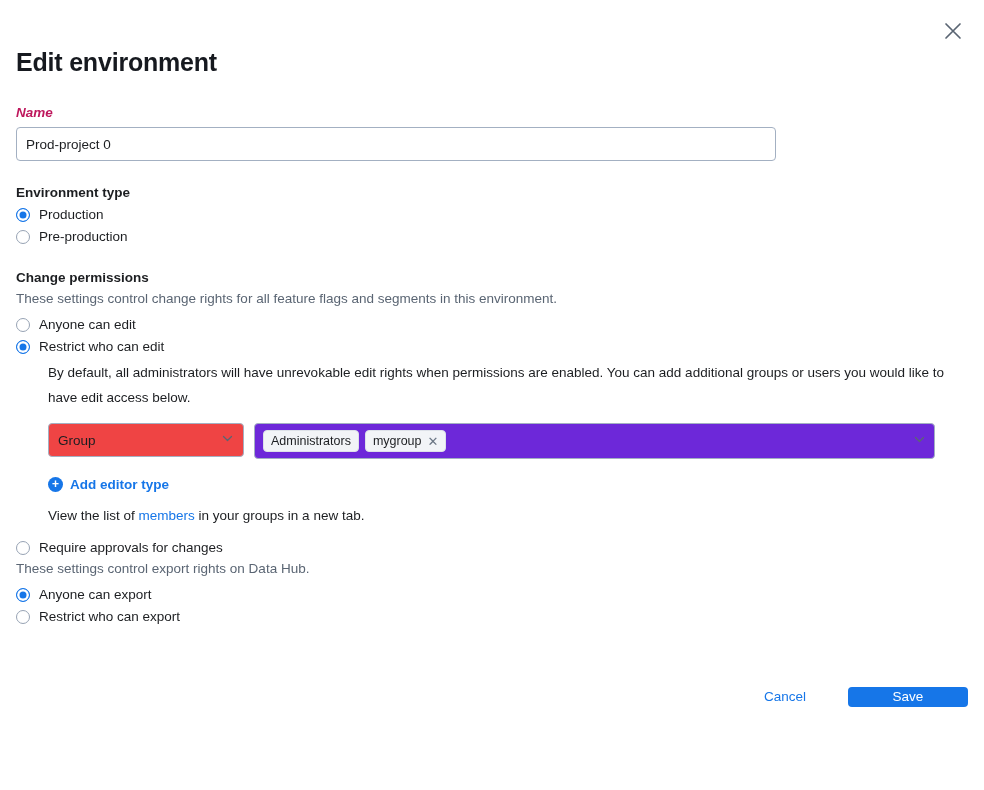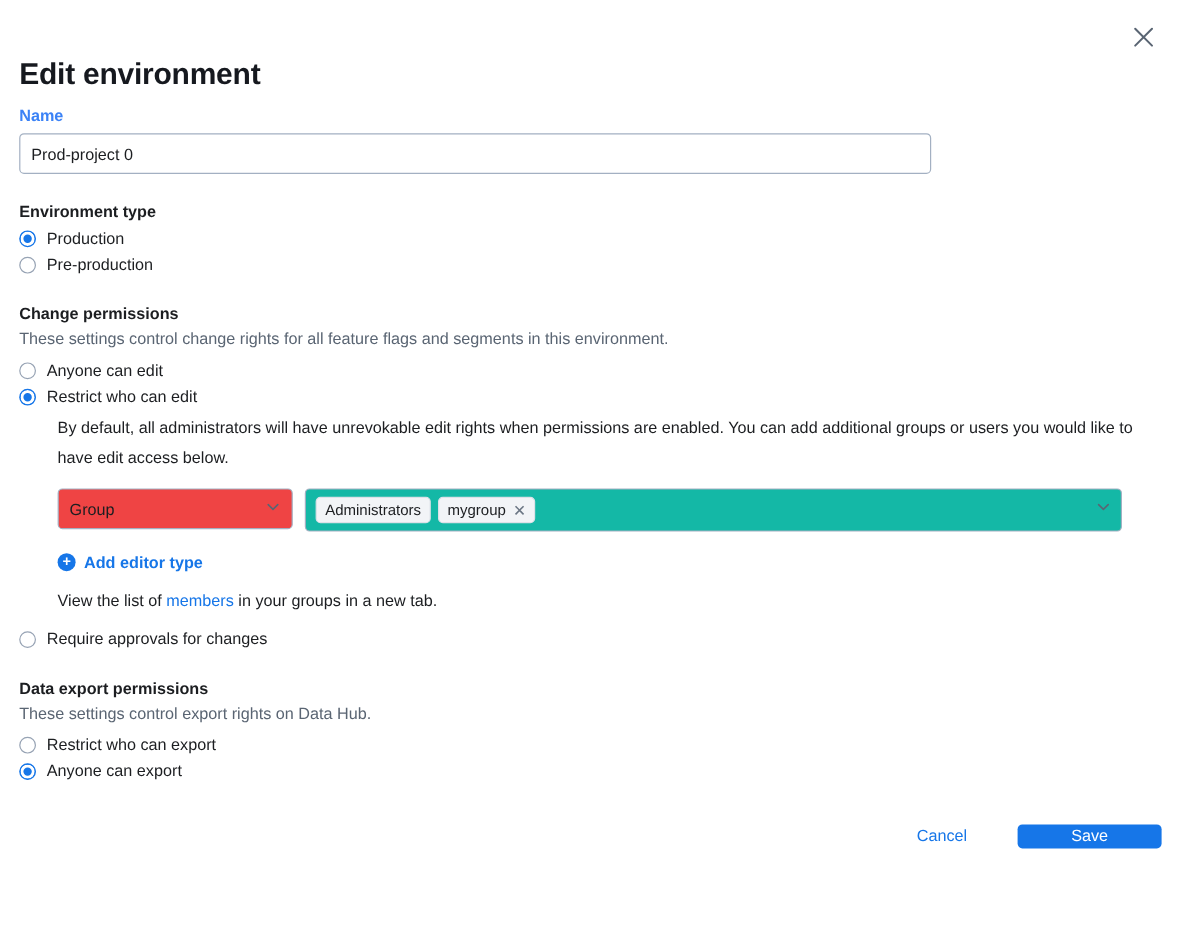--- a/index.html
+++ b/index.html
@@ -44,9 +44,10 @@
   .field-label {
     font-size: 13.5px;
     font-weight: 700;
-    color: #3b82f6;
-    margin-top: 12px;
+    color: #be185d;
+    margin-top: 28px;
     margin-bottom: 7px;
+    font-style: italic;
   }
   .name-input {
     width: 760px;

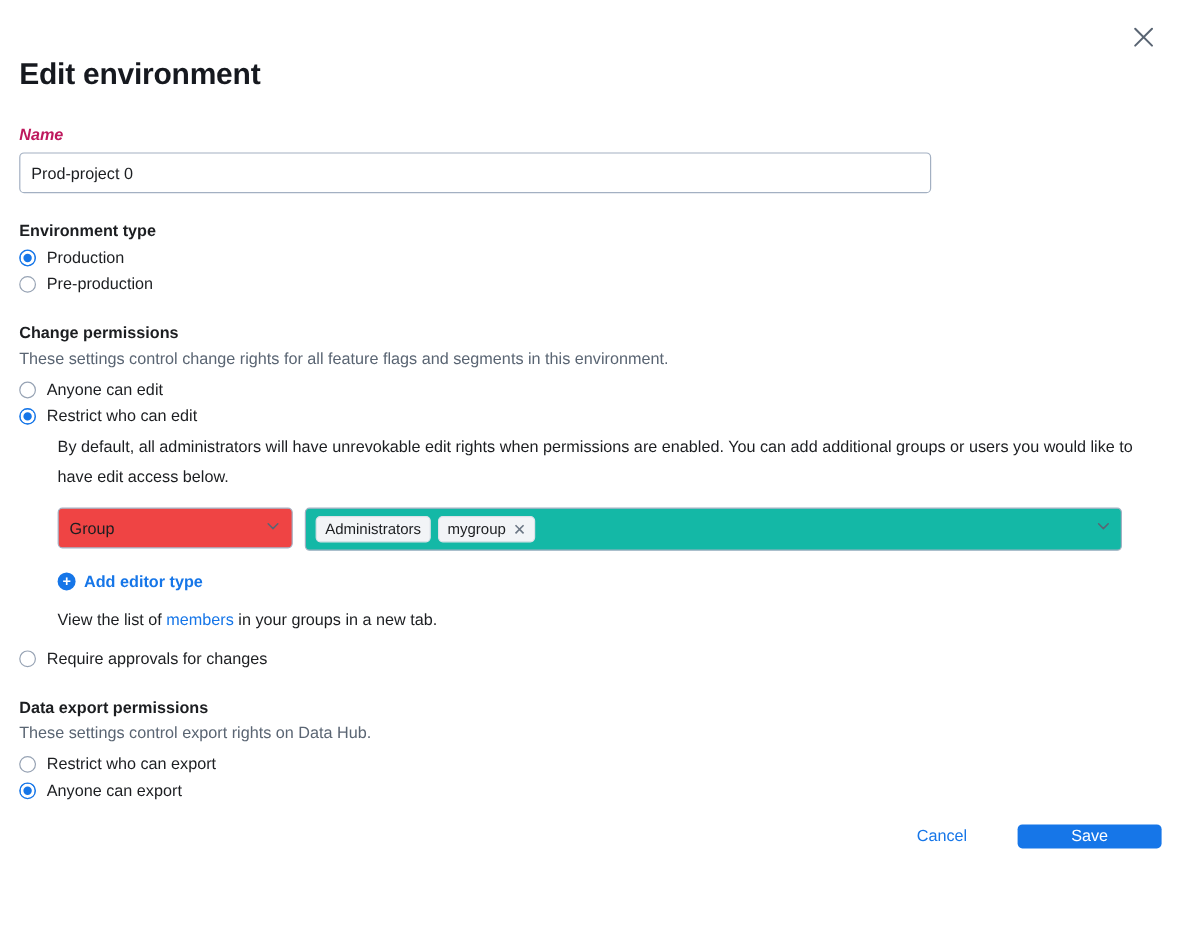--- a/index.html
+++ b/index.html
@@ -138,7 +138,7 @@
     min-height: 36px;
     border: 1px solid #a3b0c2;
     border-radius: 4px;
-    background: #14b8a6;
+    background: #6d28d9;
     display: flex;
     align-items: center;
     padding: 3px 8px;

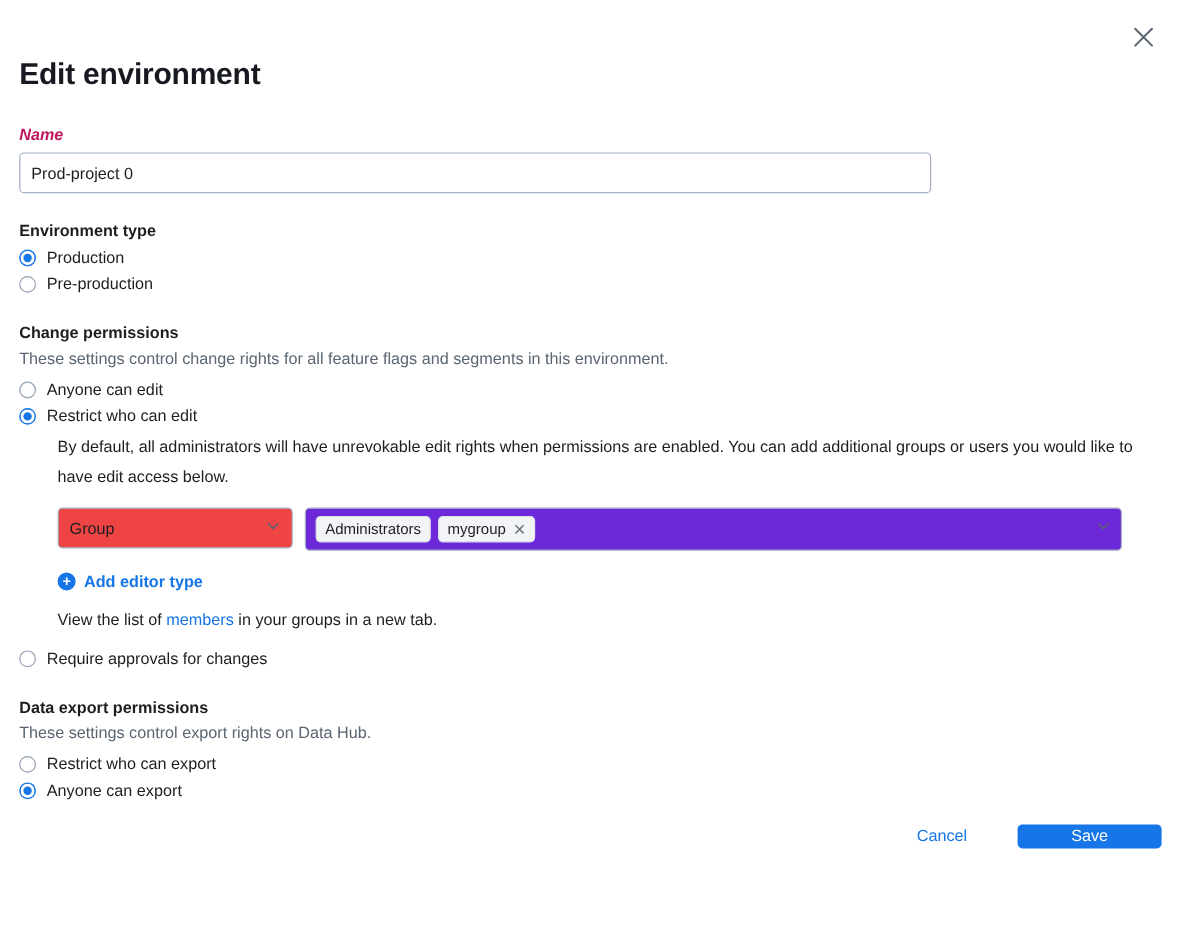--- a/index.html
+++ b/index.html
@@ -325,7 +325,6 @@
   </div>
 
   
-  <div class="section-title">Data export permissions</div>
   <div class="section-desc">These settings control export rights on Data Hub.</div>
 
   <div class="radio-row">

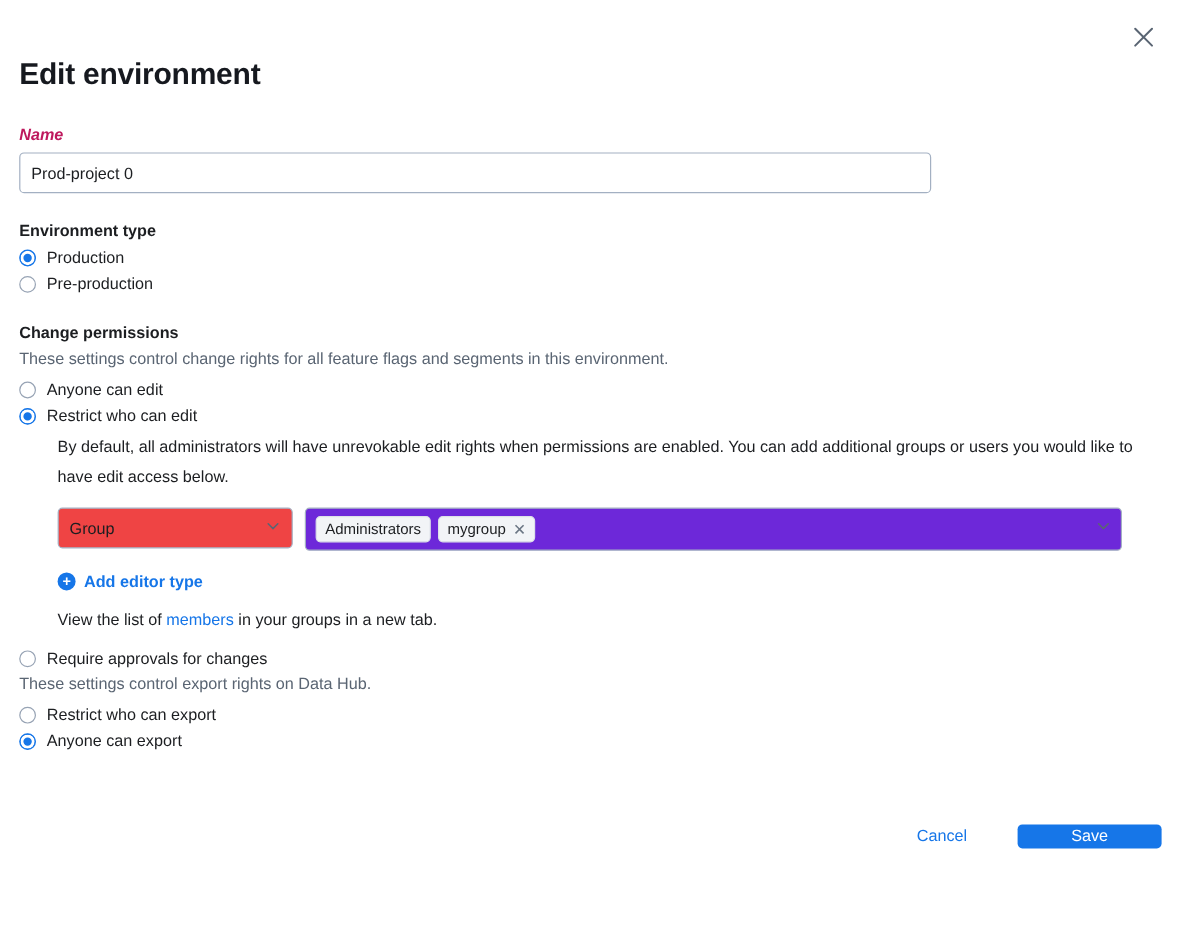--- a/index.html
+++ b/index.html
@@ -328,12 +328,12 @@
   <div class="section-desc">These settings control export rights on Data Hub.</div>
 
   <div class="radio-row">
+    <span class="radio checked"></span>
+    <span class="radio-label">Anyone can export</span>
+  </div>
+  <div class="radio-row">
     <span class="radio"></span>
     <span class="radio-label">Restrict who can export</span>
-  </div>
-  <div class="radio-row">
-    <span class="radio checked"></span>
-    <span class="radio-label">Anyone can export</span>
   </div>
 
   

